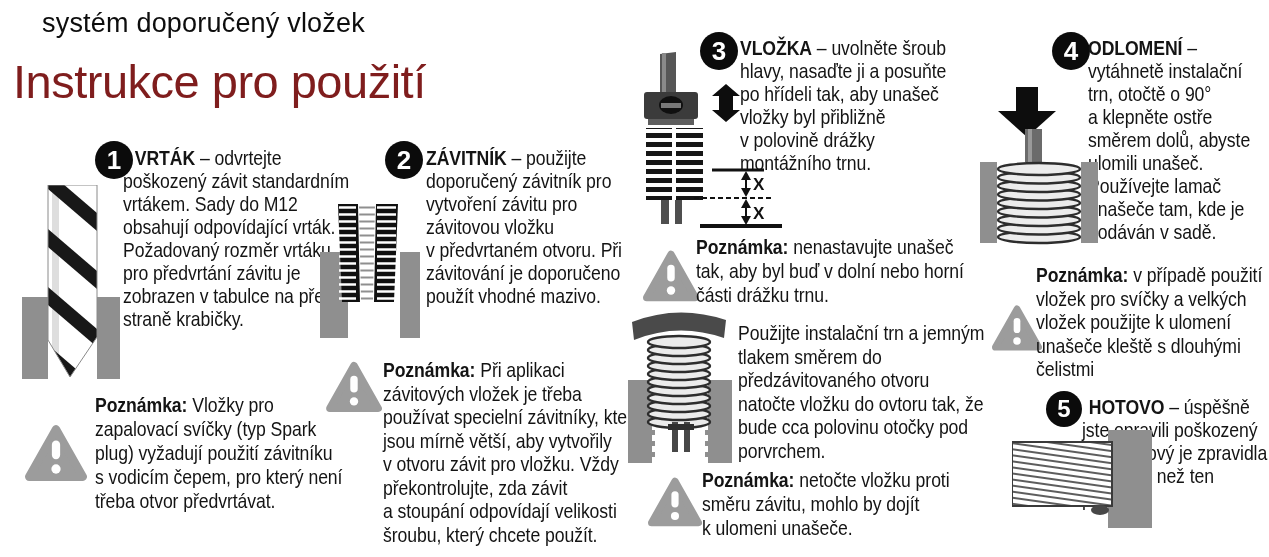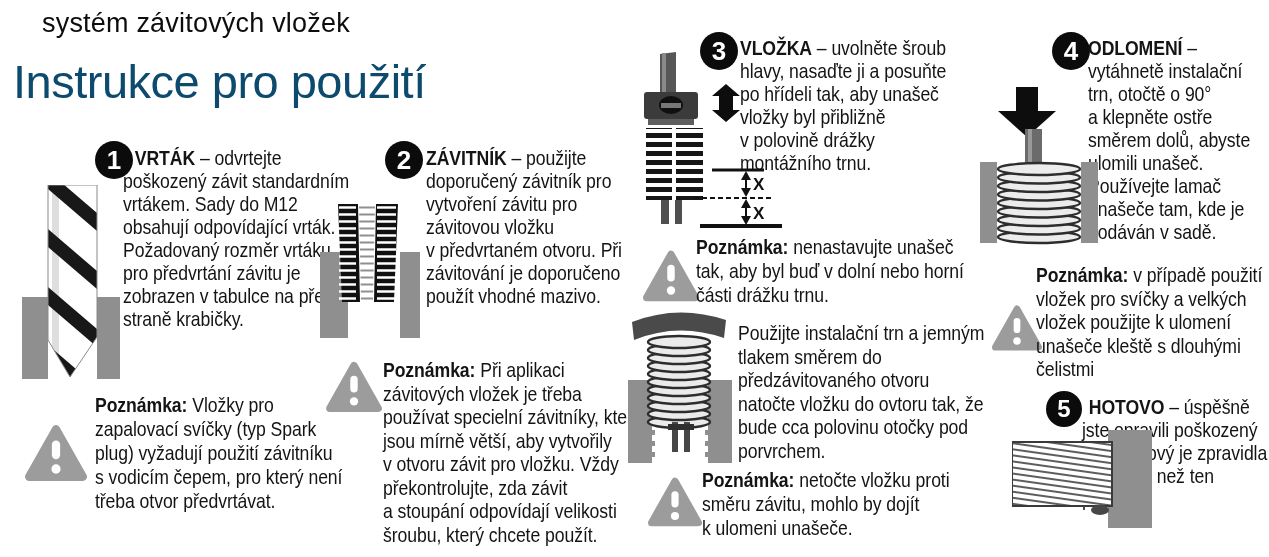--- a/index.html
+++ b/index.html
@@ -24,7 +24,7 @@
 
 <div class="page">
 
-  <div class="abs subtitle" style="left:42px;top:8px">systém závitových vložek</div>
+  <div class="abs subtitle" style="left:42px;top:8px">systém doporučený vložek</div>
   <div class="abs title" style="left:13px;top:54px">Instrukce pro použití</div>
 
   <div class="abs badge" style="left:95px;top:141px">1</div>

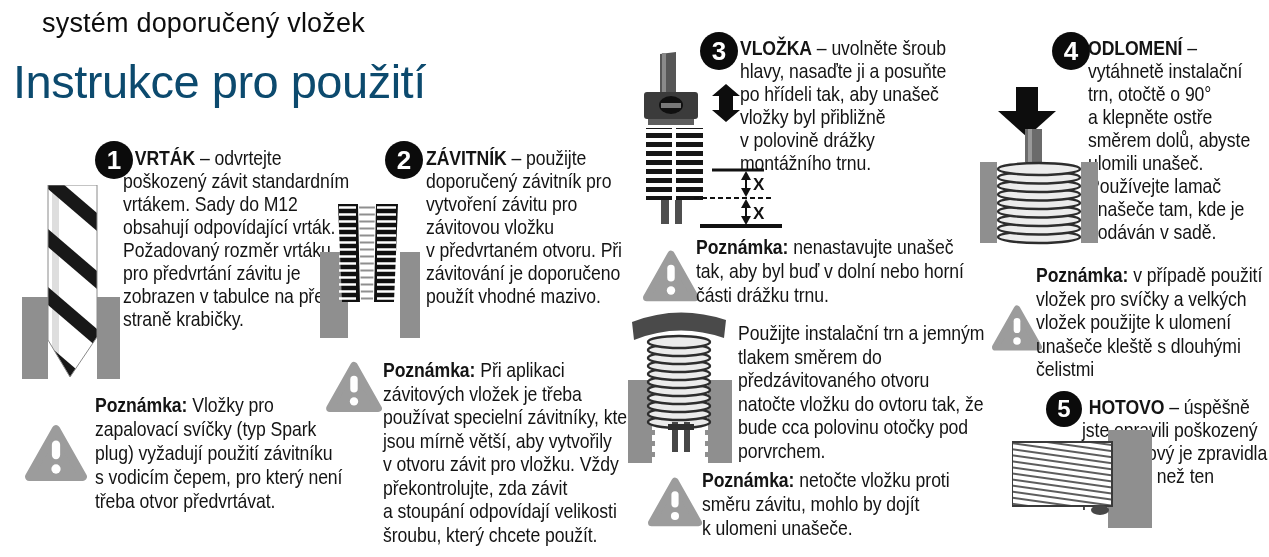--- a/index.html
+++ b/index.html
@@ -8,7 +8,7 @@
   .page { position:relative; width:1269px; height:557px; background:#fff; overflow:hidden; }
   .abs { position:absolute; }
   .subtitle { font-size:27px; color:#0d0d0d; letter-spacing:0.2px; }
-  .title { font-size:47px; color:#0c4a6e; letter-spacing:-0.5px; }
+  .title { font-size:47px; color:#7f1d1d; letter-spacing:-0.5px; }
   .badge { width:38px; height:38px; border-radius:50%; background:#0b0b0b; color:#fff;
            font-weight:bold; font-size:26px; display:flex; align-items:center; justify-content:center; }
   .badge.small { width:36px; height:36px; font-size:24px; }

